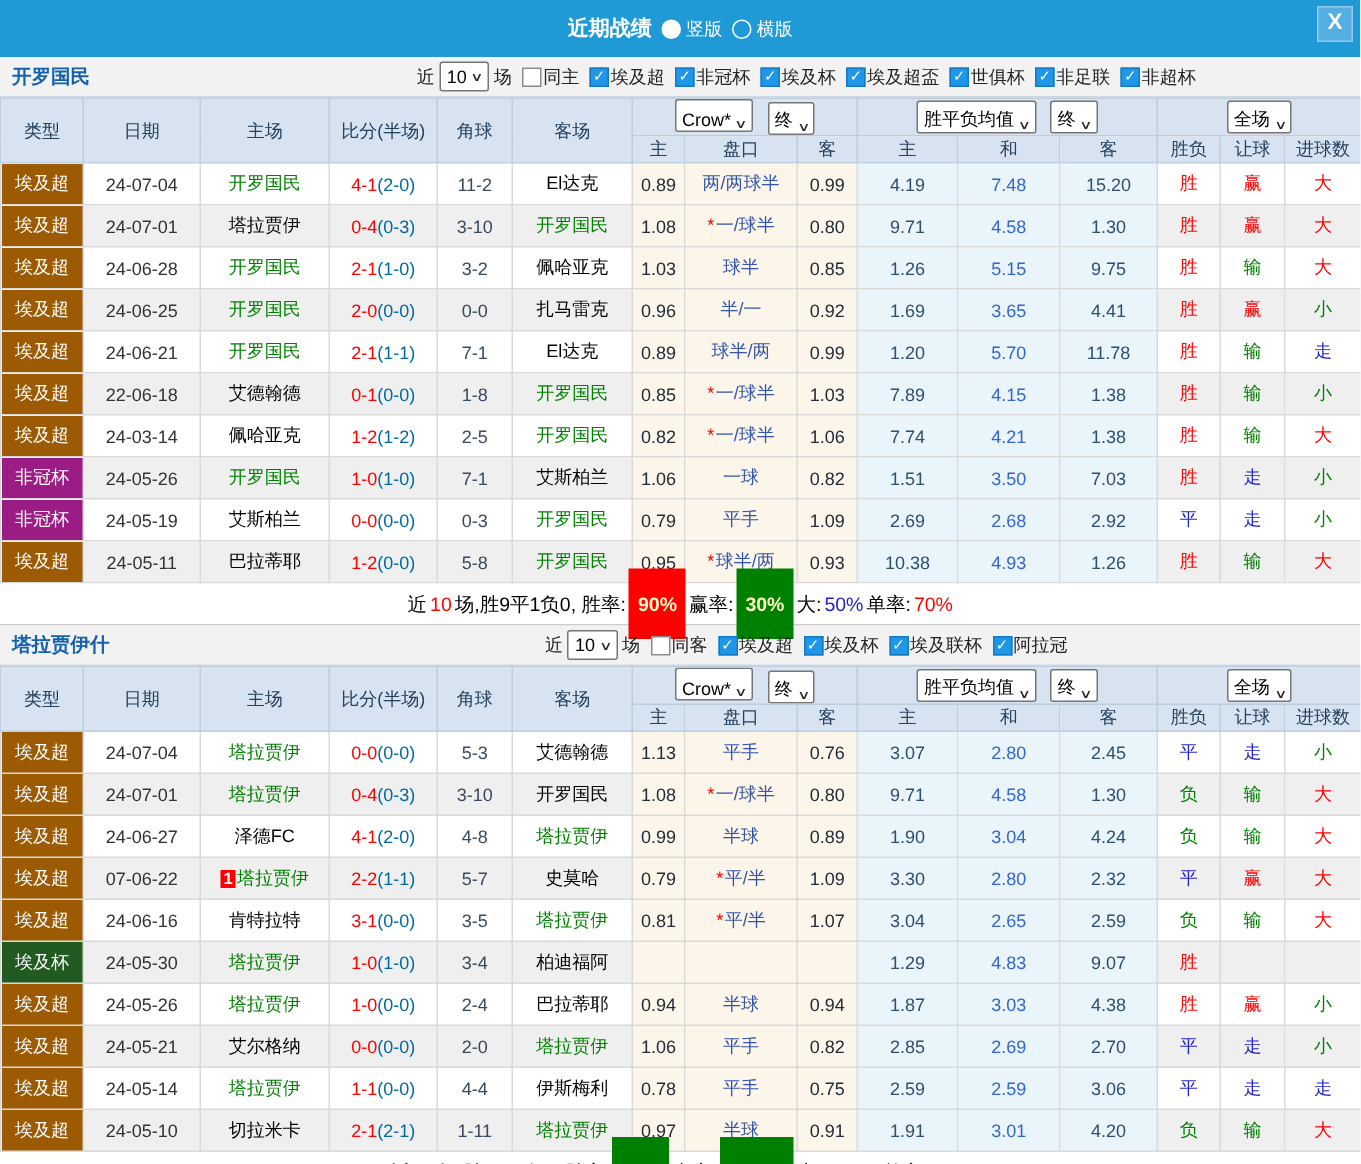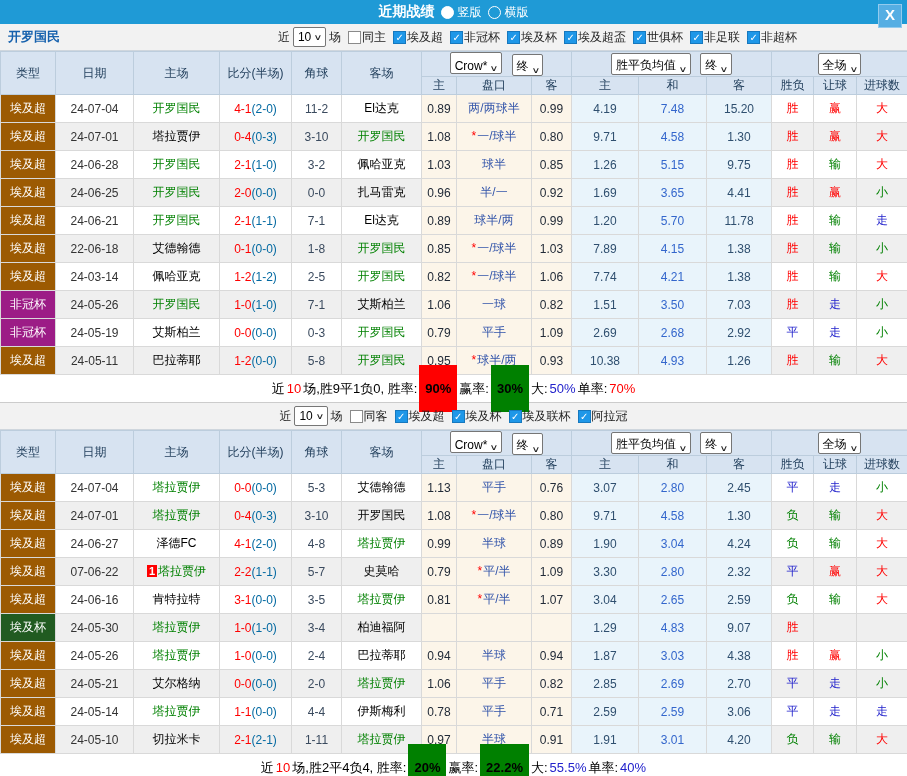--- a/index.html
+++ b/index.html
@@ -6,7 +6,7 @@
   .wrap{width:907px;height:776px;overflow:hidden;background:#fff;
         font-family:"Liberation Sans","DejaVu Sans",sans-serif;position:relative;}
   
-  .topbar{height:24px;background:#1f9ad6;display:flex;align-items:center;justify-content:center;
+  .topbar{height:38px;background:#1f9ad6;display:flex;align-items:center;justify-content:center;
           position:relative;color:#fff;}
   .topbar .title{font-weight:bold;font-size:14px;}
   .radio{width:11px;height:11px;border:1px solid #fff;border-radius:50%;display:inline-block;

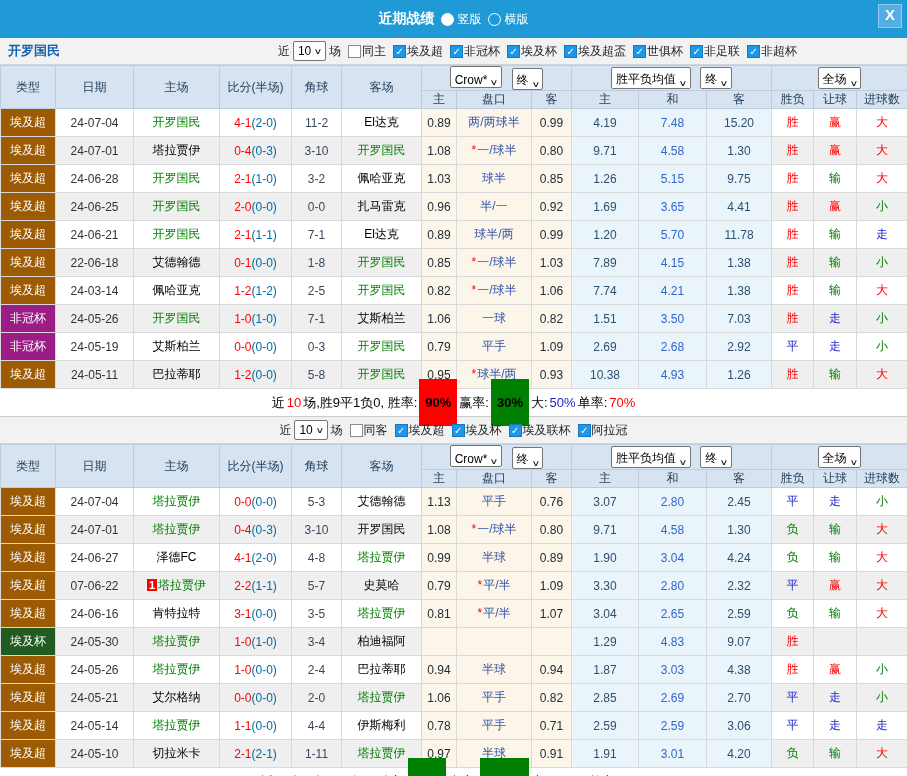--- a/index.html
+++ b/index.html
@@ -62,7 +62,7 @@
   .summary{height:27px;display:flex;align-items:center;justify-content:center;font-size:13px;
            color:#000;border-bottom:1px solid #ccc;background:#fff;}
   .summary span{margin:0 1px;}
-  .pill{color:#000000;padding:16px 6px;margin:0 3px;font-weight:bold;}
+  .pill{color:#fef9c3;padding:16px 6px;margin:0 3px;font-weight:bold;}
   .pill-red{background:#f00;}
   .pill-green{background:#008000;}
 </style>

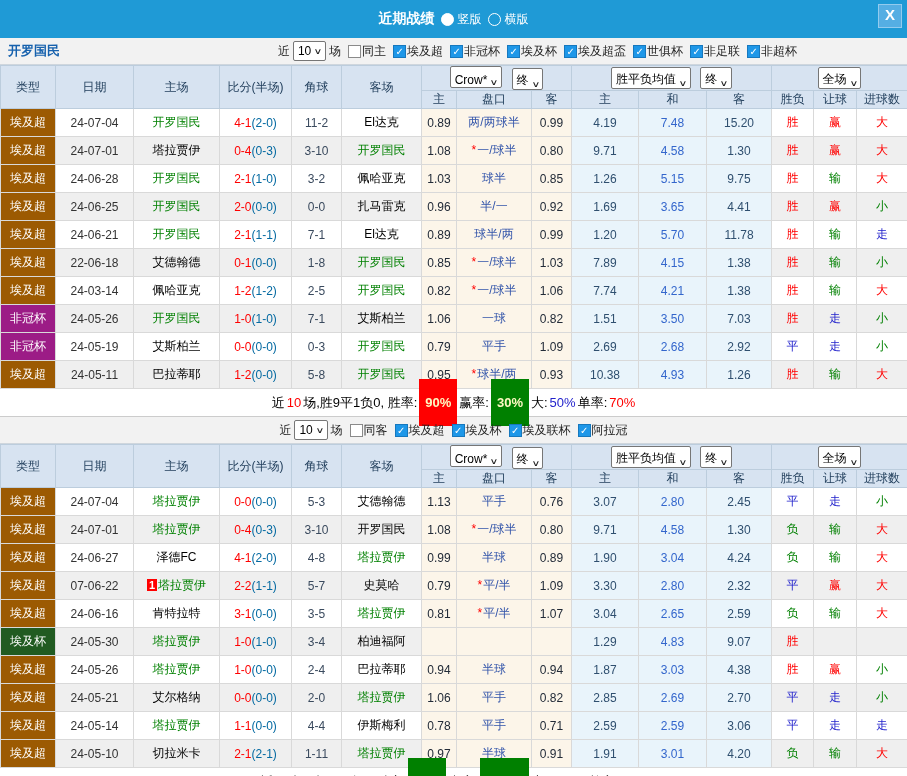--- a/index.html
+++ b/index.html
@@ -377,6 +377,7 @@
     </div>
 
   <div class="filterbar">
+    <div class="team">塔拉贾伊什</div>
     <div class="filters">
       <span>近</span>
       <span class="sel">

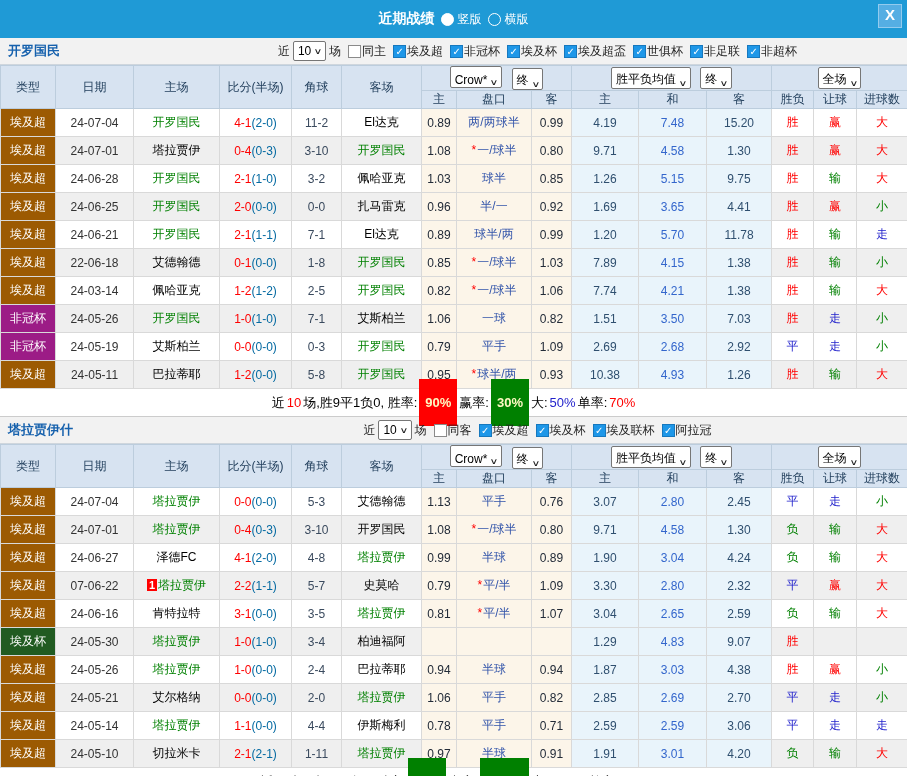--- a/index.html
+++ b/index.html
@@ -619,7 +619,7 @@
           <td><span>伊斯梅利</span></td>
           <td class="odds">0.78</td>
           <td class="odds hcap"><span>平手</span></td>
-          <td class="odds">0.71</td>
+          <td class="odds">0.75</td>
           <td class="avg side">2.59</td>
           <td class="avg mid">2.59</td>
           <td class="avg side">3.06</td>

